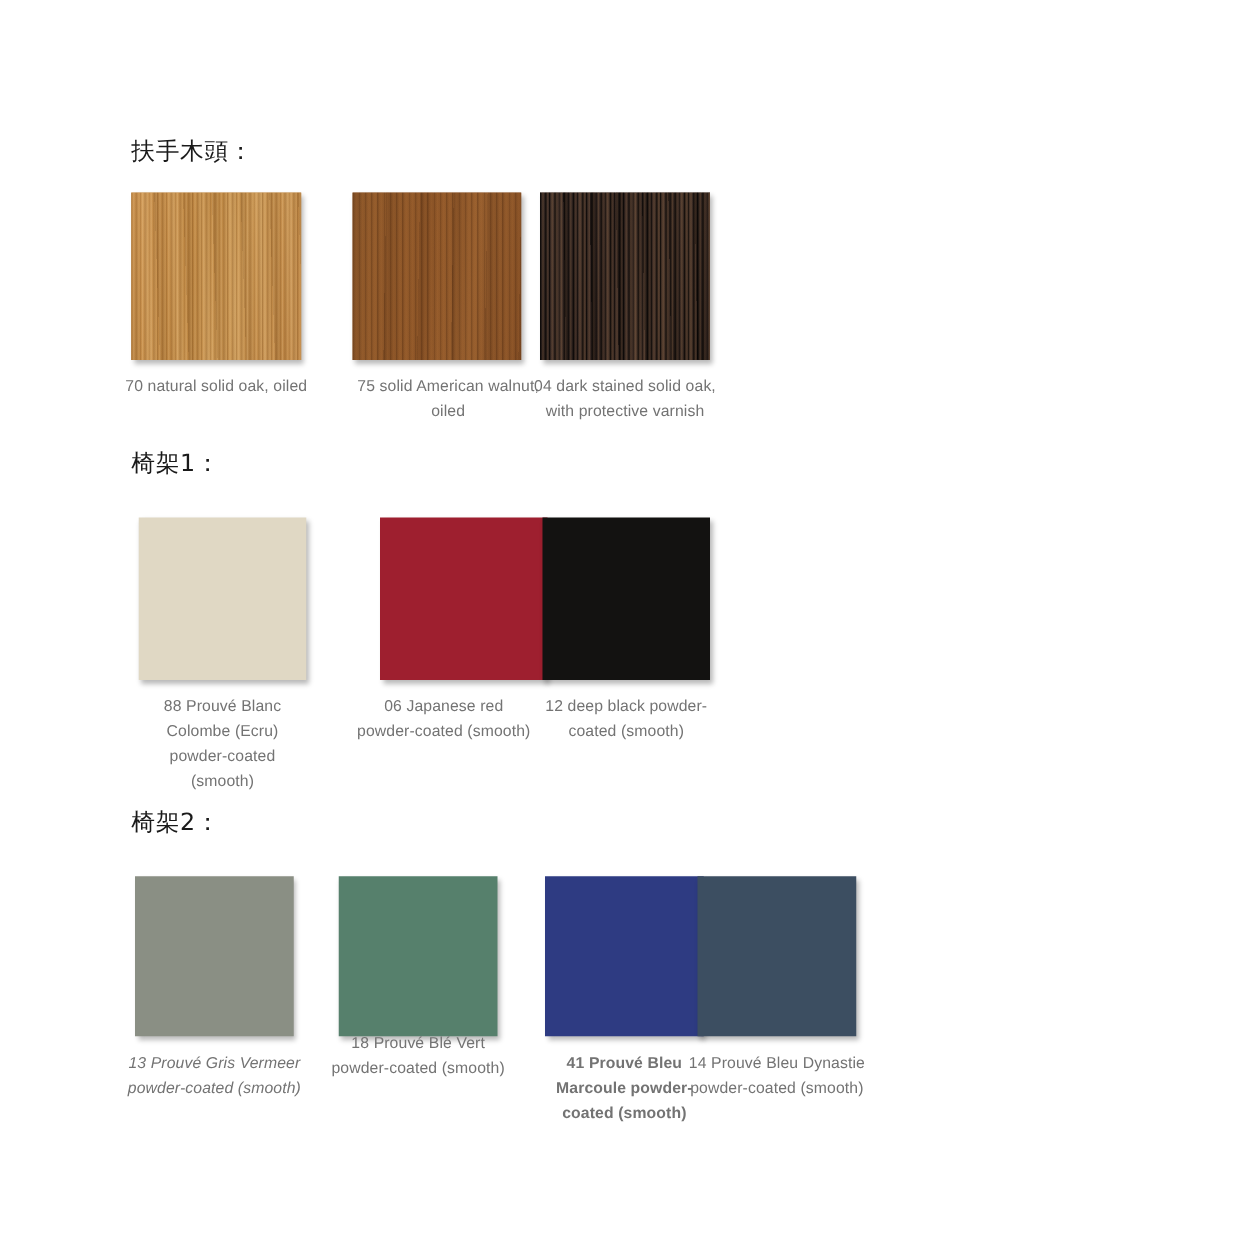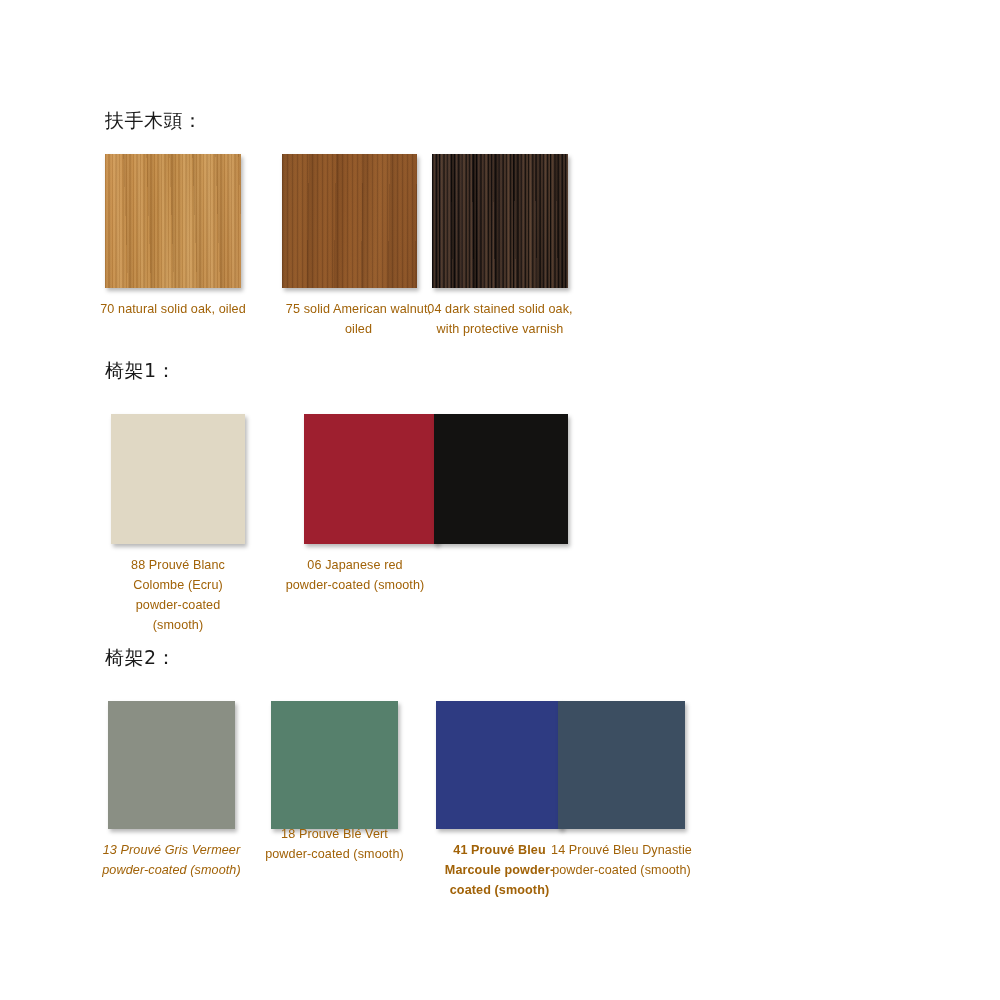--- a/index.html
+++ b/index.html
@@ -71,7 +71,7 @@
     text-align: center;
     font-size: 12.6px;
     line-height: 20px;
-    color: #a16207;
+    color: #737373;
     font-family: "Liberation Sans", sans-serif;
     letter-spacing: 0.1px;
   }

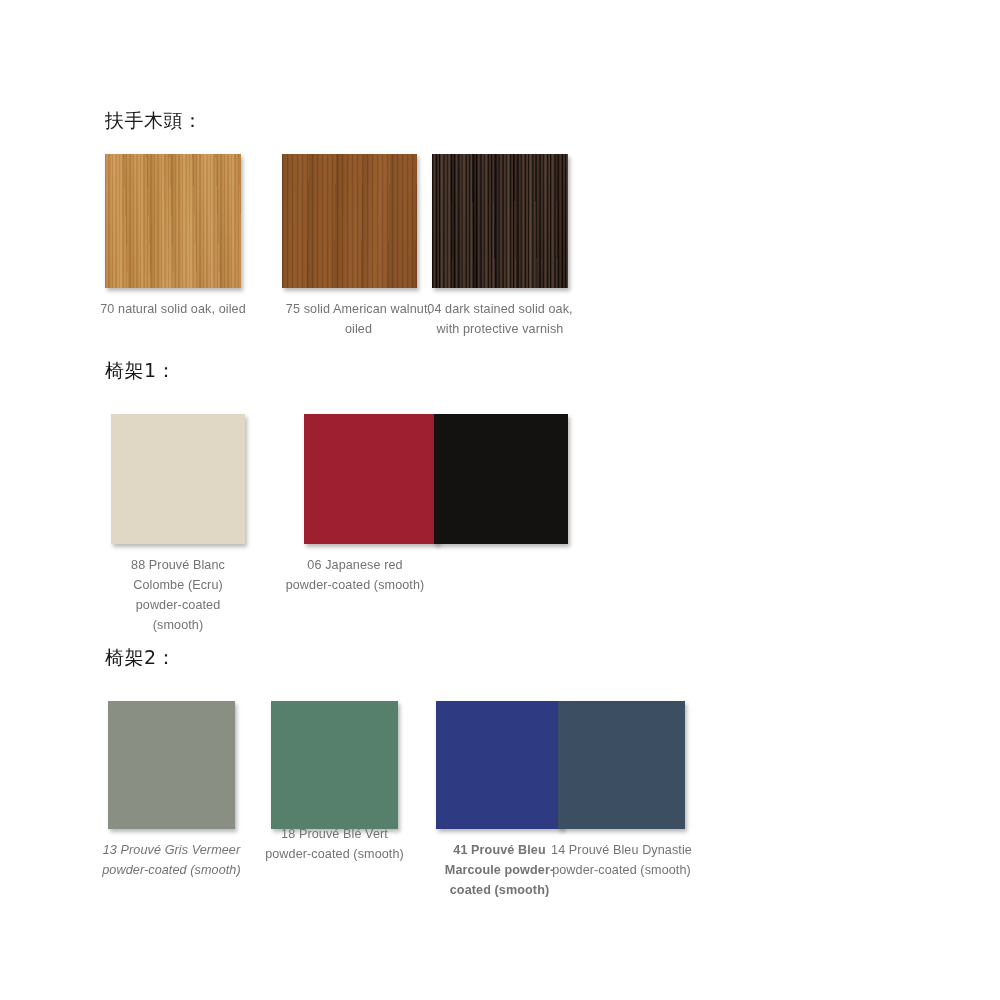--- a/index.html
+++ b/index.html
@@ -177,6 +177,7 @@
 
       <div class="swatch-cell" style="left:412px; width:134px;">
         <div class="swatch" style="width:134px;height:130px;background:#131211;"></div>
+        <div class="caption" style="top:141px; width:152px;">12 deep black powder-coated (smooth)</div>
       </div>
 
     </div>

